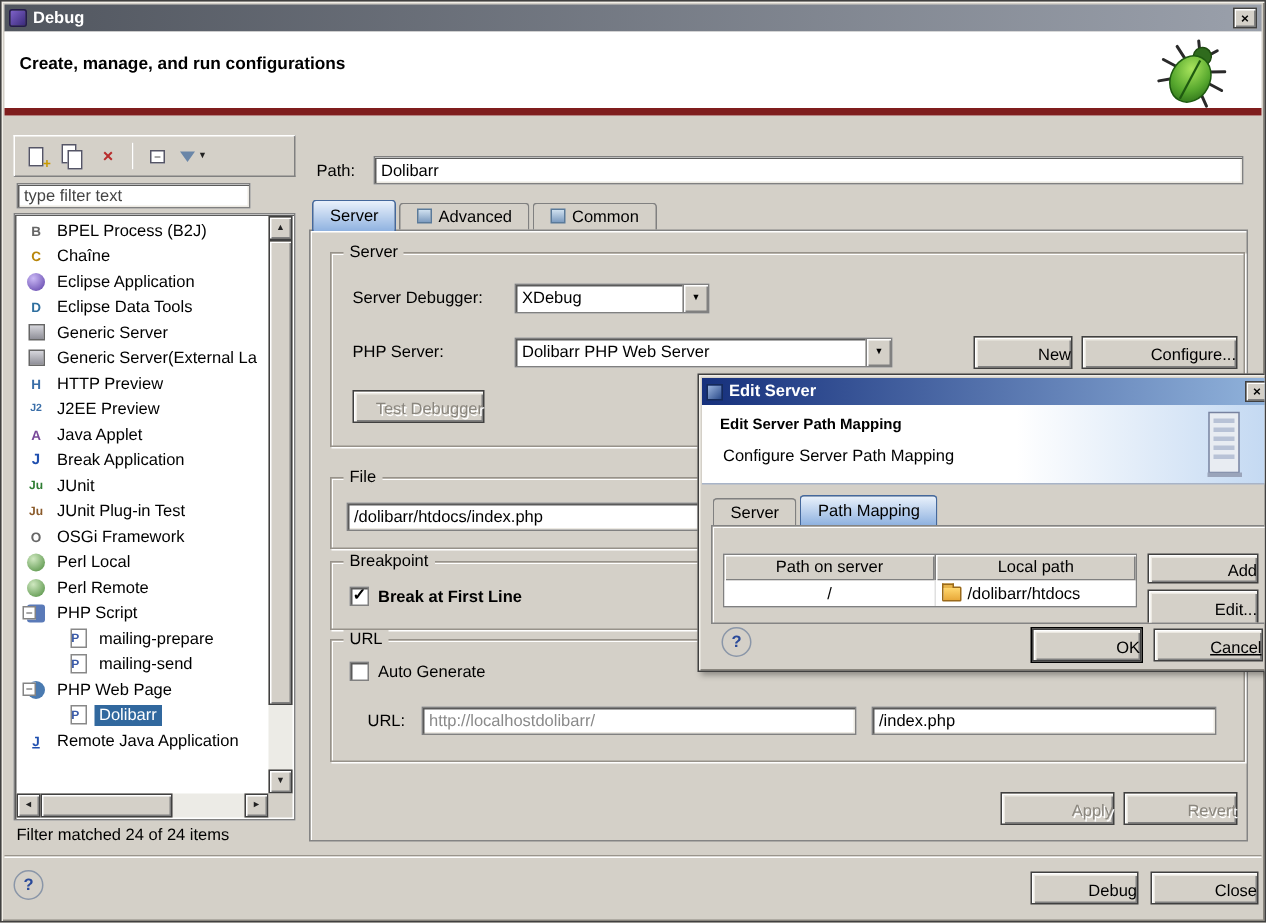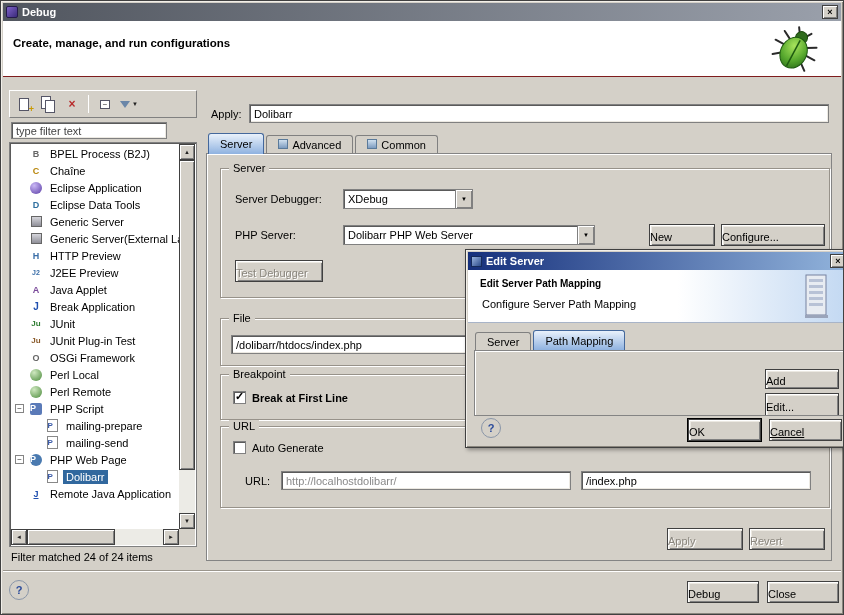--- a/index.html
+++ b/index.html
@@ -23,7 +23,7 @@
 
   
   .headband { position:absolute; left:2px; top:20px; right:2px; height:56px; background:#fff;
-              border-bottom:1px solid #7f1d1d; }
+              border-bottom:5px solid #7f1d1d; }
   .headband .htext { position:absolute; left:10px; top:16px; font-weight:bold; font-size:11.5px; }
   .headband svg { position:absolute; right:16px; top:2px; }
 

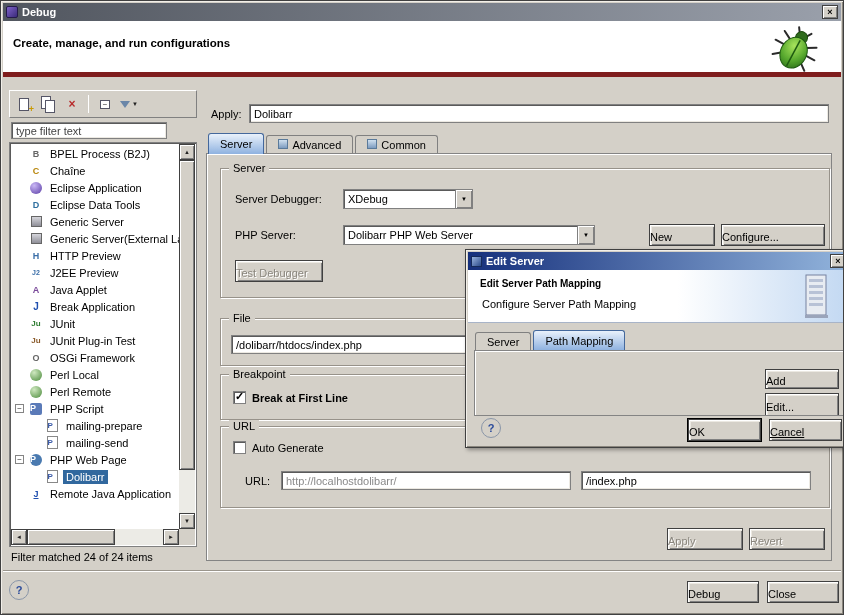--- a/index.html
+++ b/index.html
@@ -355,7 +355,7 @@
 
   <div class="statusline">Filter matched 24 of 24 items</div>
 
-  <div class="lab" style="left:210px; top:107px;">Apply:</div>
+  <div class="lab" style="left:210px; top:107px;">Path:</div>
   <input class="field" style="left: 248px; top: 103px; width: 580px; height: 19px;" value="Dolibarr">
 
   <div class="tabs" style="left:207px; top:132px; height:21px;">

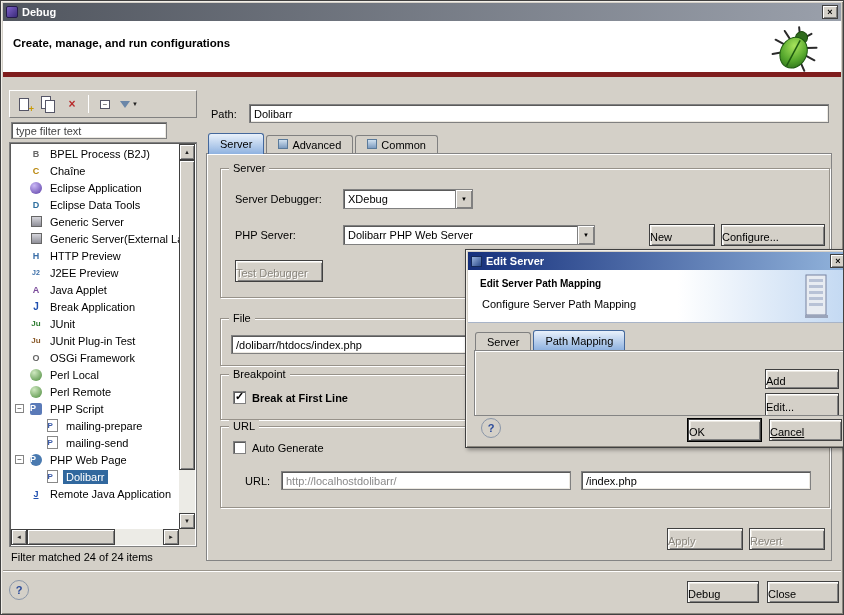--- a/index.html
+++ b/index.html
@@ -87,7 +87,7 @@
   .treebox { position:absolute; left:8px; top:141px; width:188px; height:405px; background:#fff;
              border:1px solid #808080; box-shadow: inset 1px 1px 0 #5a5a5a; overflow:hidden; }
   .treeitems { position:absolute; left:1px; top:2px; right:17px; bottom:17px; overflow:hidden; }
-  .titem { height:17px; display:flex; align-items:center; padding-left:18px; white-space:nowrap; position:relative; }
+  .titem { height:17px; display:flex; align-items:center; padding-left:6px; white-space:nowrap; position:relative; }
   .titem.child { padding-left:34px; }
   .titem .lbl { padding:1px 3px; }
   .titem.sel .lbl { background:#31689e; color:#fff; }

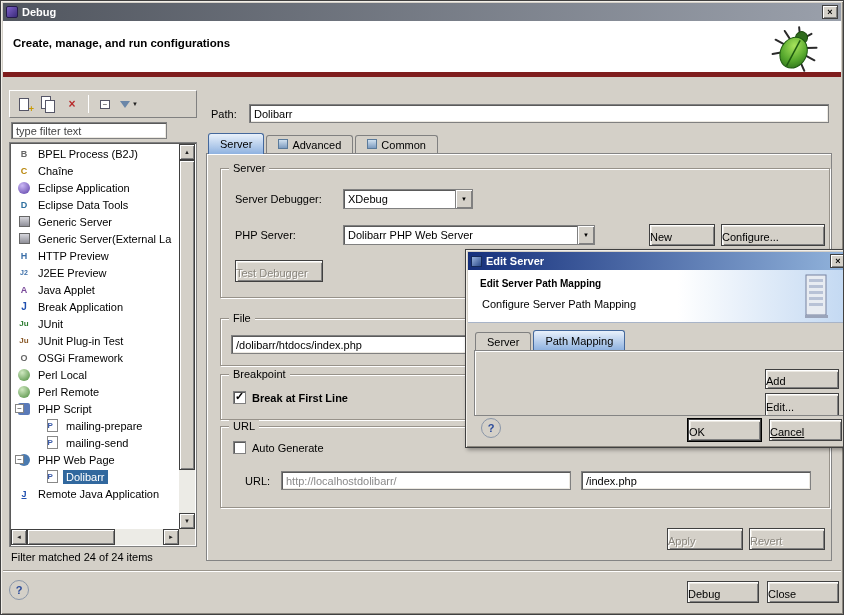--- a/index.html
+++ b/index.html
@@ -30,7 +30,7 @@
   
   .btn { position:absolute; background:#d4d0c8; border:1px solid #404040;
          box-shadow: inset 1px 1px 0 #fff, inset 2px 2px 0 #ece9e2, inset -1px -1px 0 #808080;
-         text-align:left; font-size:11px; padding-top:4px; cursor:default; }
+         text-align:right; font-size:11px; padding-top:4px; cursor:default; }
   .btn.disabled { color:#8a867e; text-shadow:1px 1px 0 #fff; }
   .btn.default { box-shadow: 0 0 0 1px #000, inset 1px 1px 0 #fff, inset 2px 2px 0 #ece9e2, inset -1px -1px 0 #808080; }
 

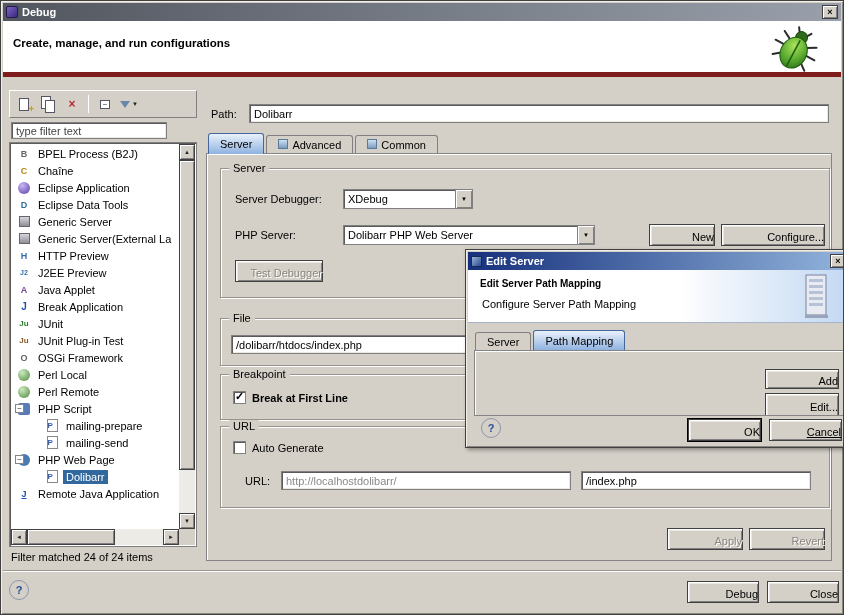--- a/index.html
+++ b/index.html
@@ -448,6 +448,19 @@
     </div>
 
     <div class="dlg-page">
+      <div class="tbl">
+        <div class="tblrow">
+          <span class="th c1">Path on server</span>
+          <span class="th c2">Local path</span>
+        </div>
+        <div class="tblrow">
+          <span class="td c1">/</span>
+          <span class="td c2">
+            <span class="folder"></span>
+            <span>/dolibarr/htdocs</span>
+          </span>
+        </div>
+      </div>
       <button class="btn" style="left:290px; top:18px; width:74px; height:20px;">Add</button>
       <button class="btn" style="left:290px; top:42px; width:74px; height:24px;">Edit...</button>
     </div>

